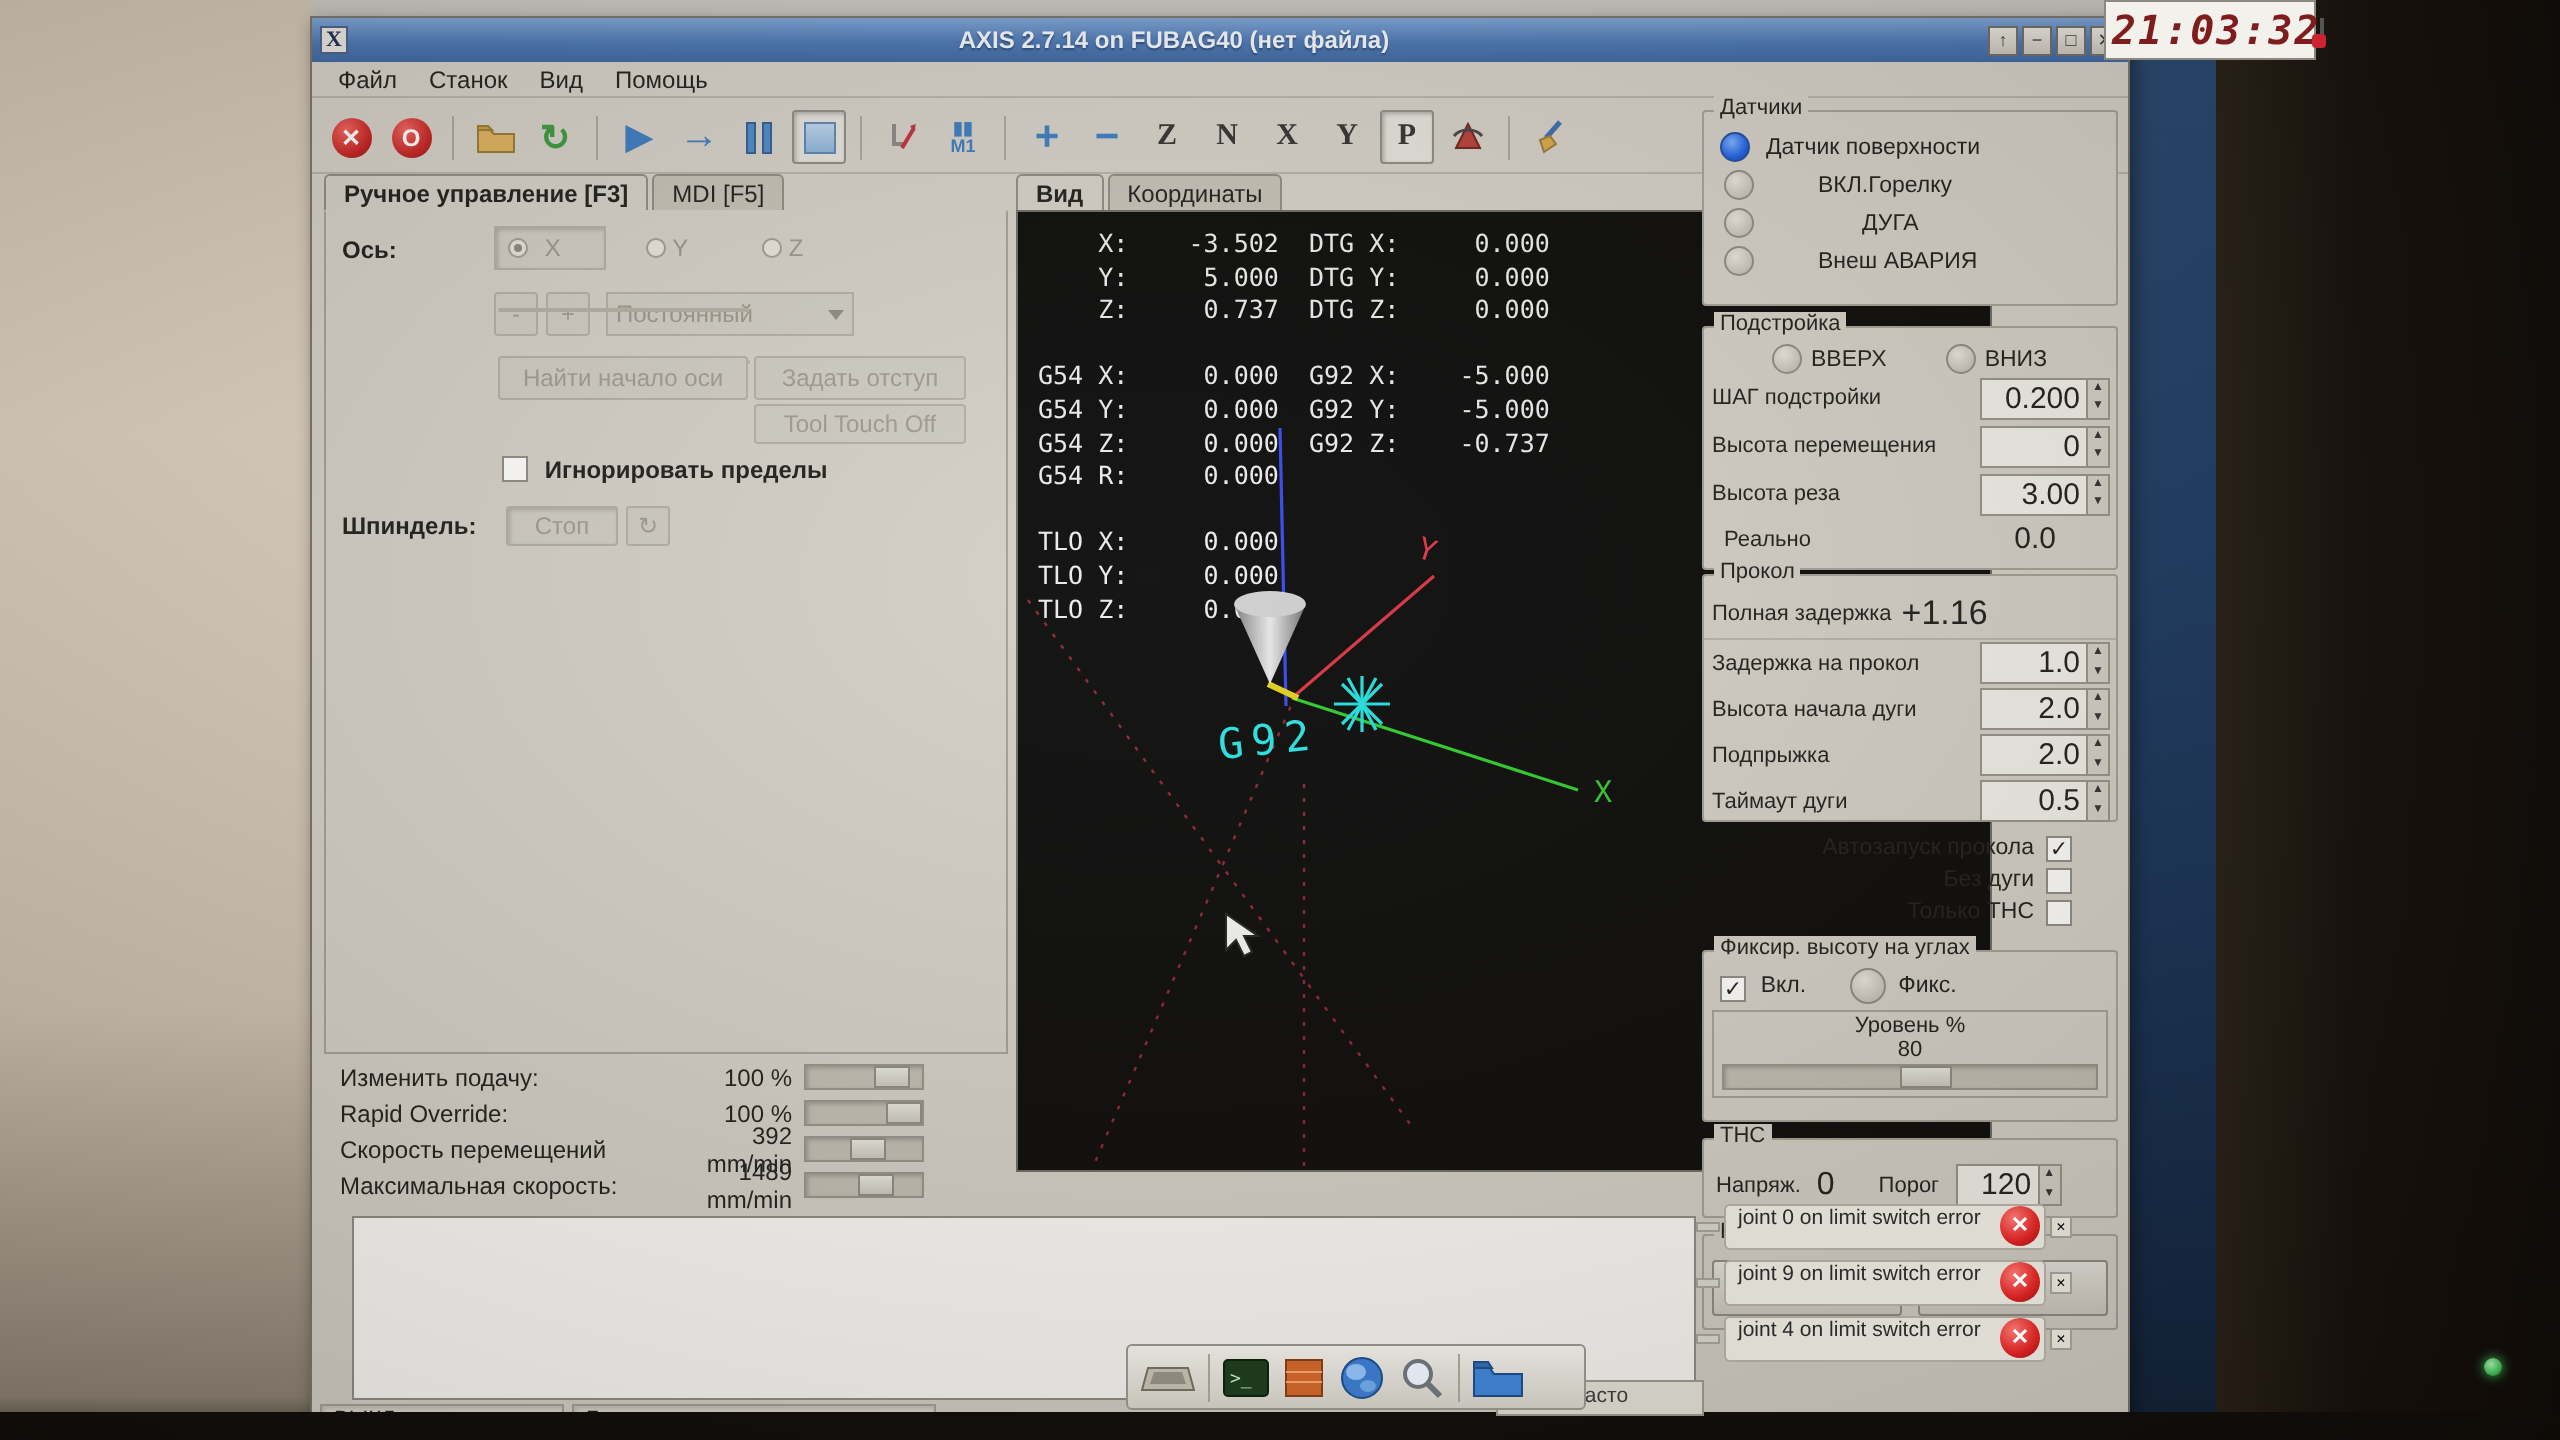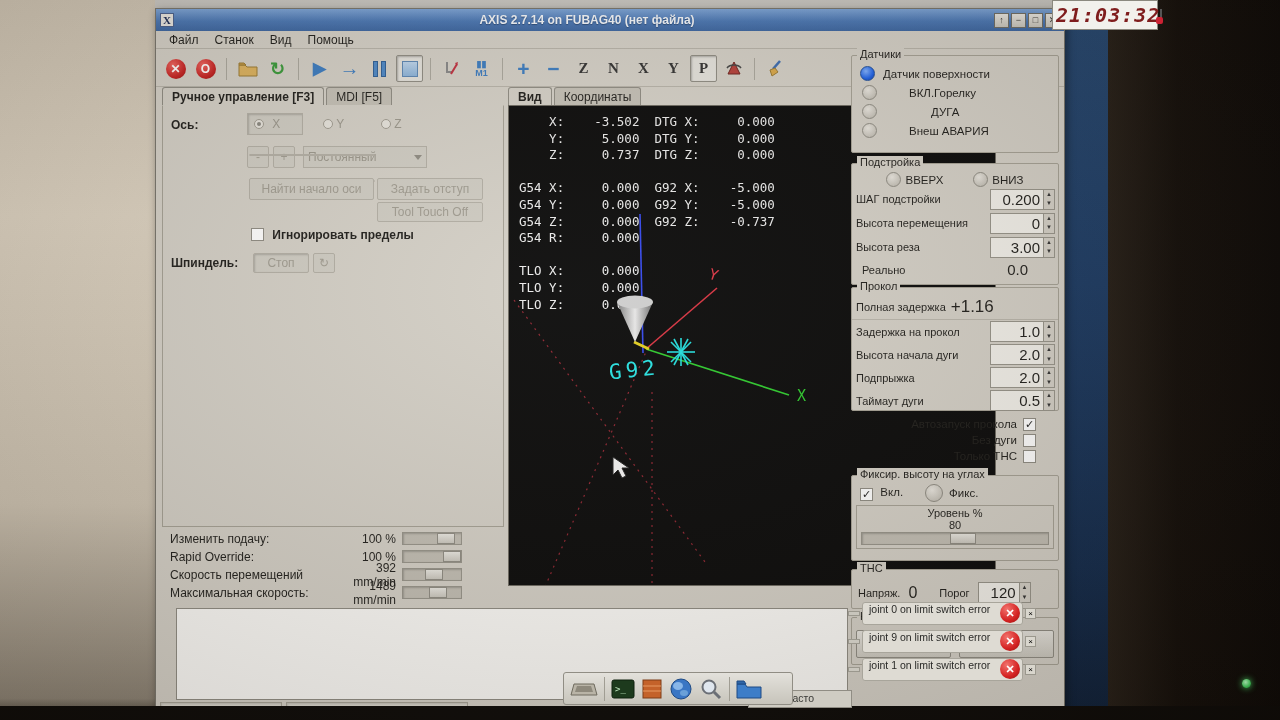--- a/index.html
+++ b/index.html
@@ -569,7 +569,7 @@
   <div class="error-pop" style="top:657px">
     <div class="err-grip"></div>
     <div class="err-body">
-      <span class="err-text">joint 1 on limit switch error</span>
+      <span class="err-text">joint 4 on limit switch error</span>
       <span class="err-close">✕</span>
     </div>
     <span class="err-dism">×</span>

